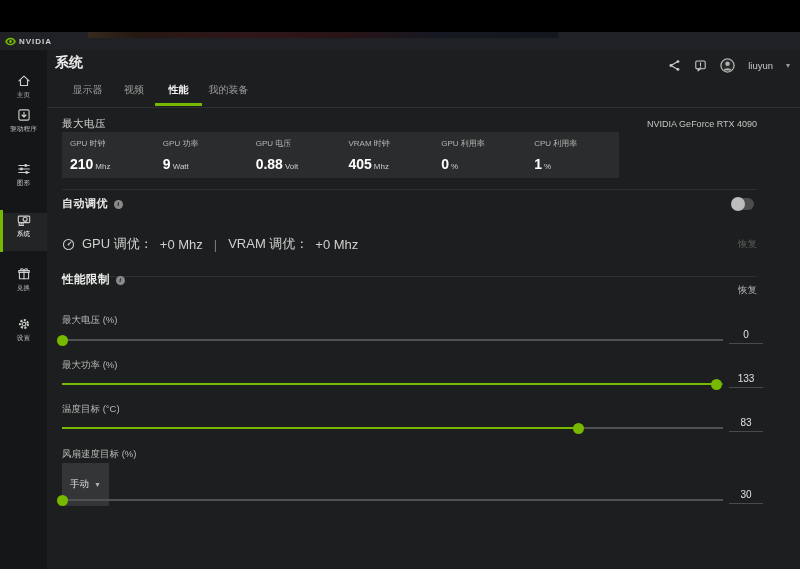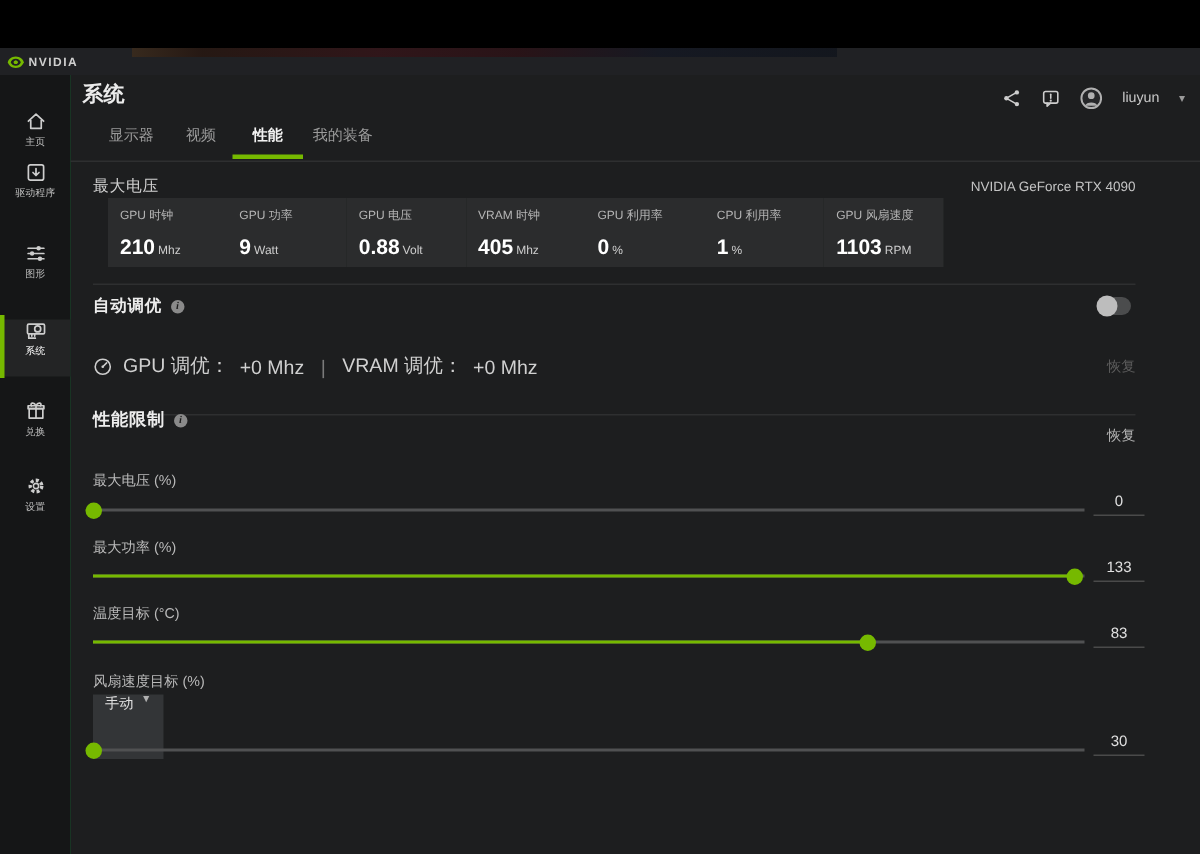--- a/index.html
+++ b/index.html
@@ -46,7 +46,7 @@
   .sec-label { position:absolute; left:15px; font-size:10.5px; color:#d2d2d2; letter-spacing:.5px; }
   .stats-title { top:67px; }
   .gpu-name { position:absolute; right:43px; top:69px; font-size:9px; color:#c4c4c4; }
-  .cards { position:absolute; left:25px; top:82px; width:557px; height:46px; display:flex; }
+  .cards { position:absolute; left:15px; top:82px; width:557px; height:46px; display:flex; }
   .card { flex:1; background:#2b2c2d; padding:6px 8px; position:relative; }
   .card-label { font-size:8px; color:#b5b5b5; white-space:nowrap; }
   .card-value { position:absolute; left:8px; bottom:6px; font-size:14px; color:#fff; font-weight:bold; white-space:nowrap; }

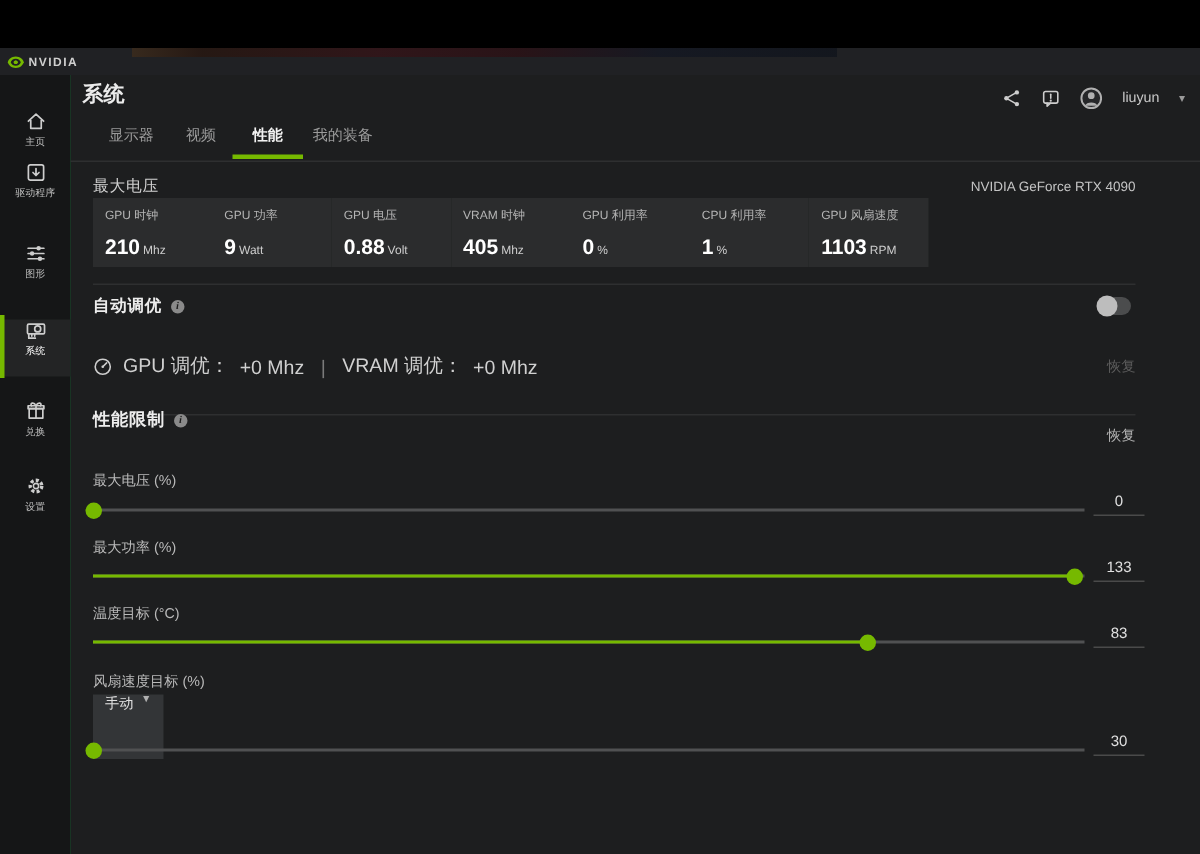--- a/index.html
+++ b/index.html
@@ -214,10 +214,6 @@
         <div class="card-label">CPU 利用率</div>
         <div class="card-value"><span>1</span><span class="card-unit">%</span></div>
       </div>
-      <div class="card">
-        <div class="card-label">GPU 风扇速度</div>
-        <div class="card-value"><span>1103</span><span class="card-unit">RPM</span></div>
-      </div>
     </div>
 
     <div class="divider div-1"></div>

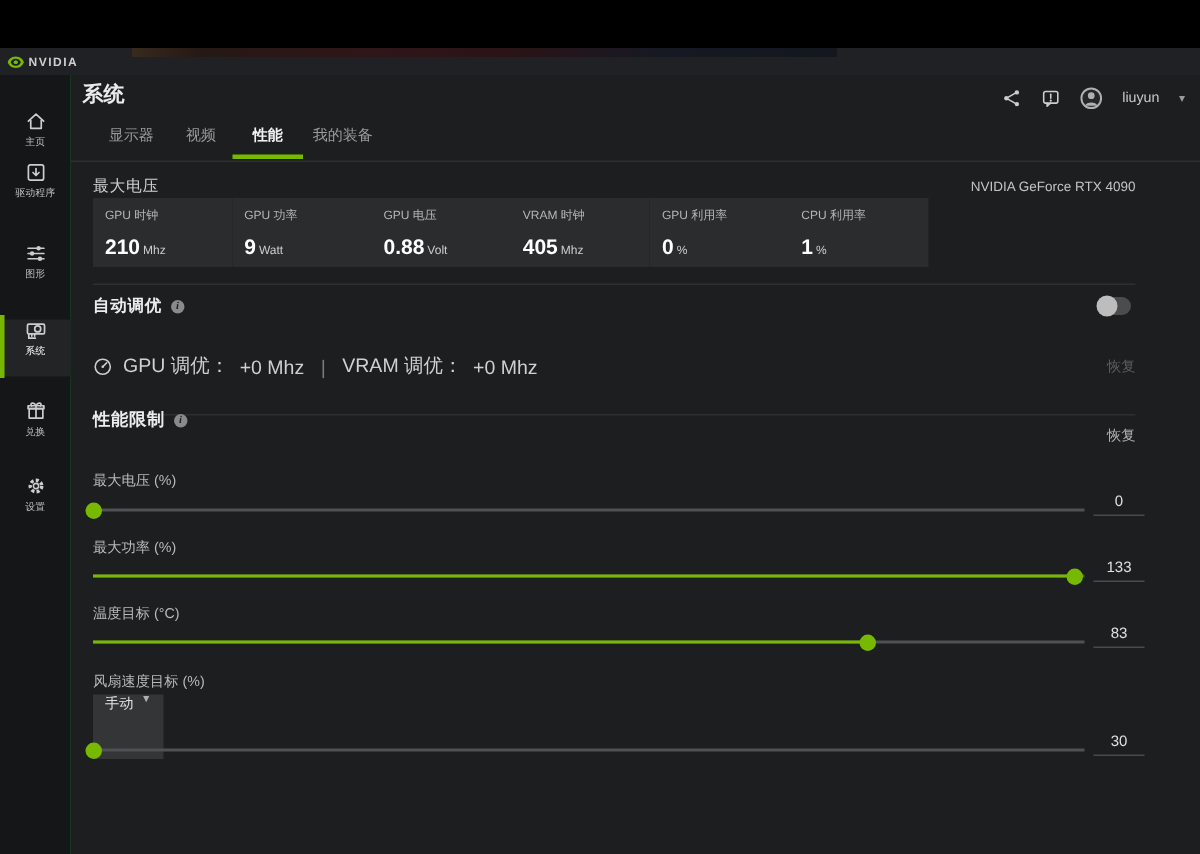--- a/index.html
+++ b/index.html
@@ -83,7 +83,7 @@
   .lbl-3{top:353px} .trk-3{top:377px} .val-3{top:367px}
   .lbl-4{top:398px} .trk-4{top:449px} .val-4{top:439px}
   .dropdown { position:absolute; left:15px; top:413px; width:47px; height:43px; background:#333537;
-    display:flex; align-items:flex-start; justify-content:center; gap:5px; cursor:pointer; }
+    display:flex; align-items:center; justify-content:center; gap:5px; cursor:pointer; }
   .dropdown .dd-label { font-size:9.5px; color:#e0e0e0; }
   .dropdown .dd-caret { font-size:7px; color:#b0b0b0; }
 

